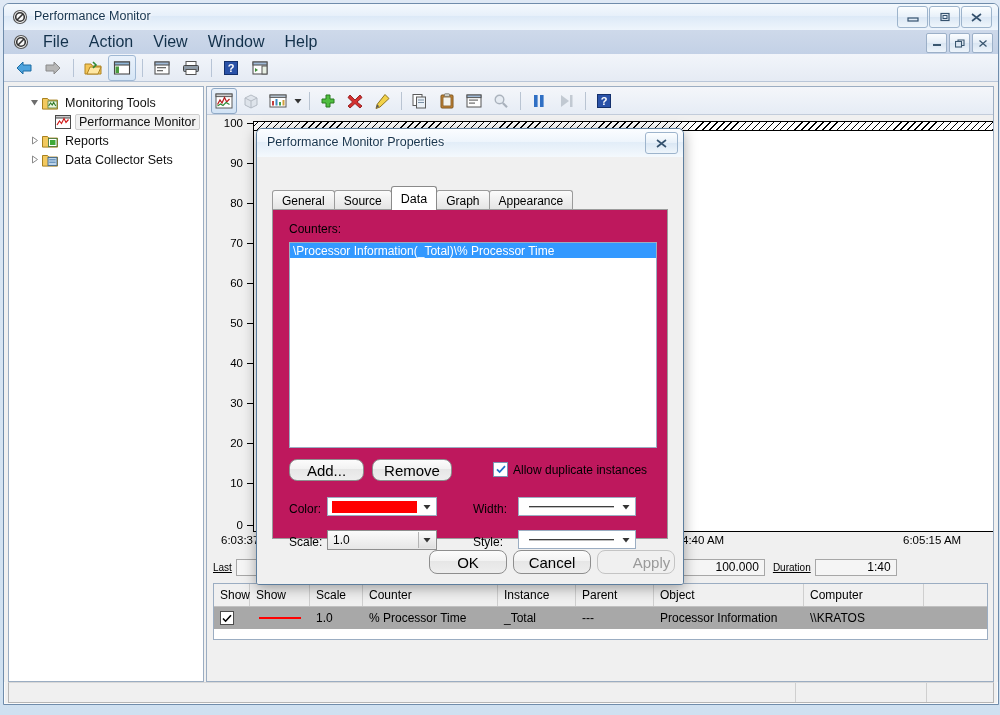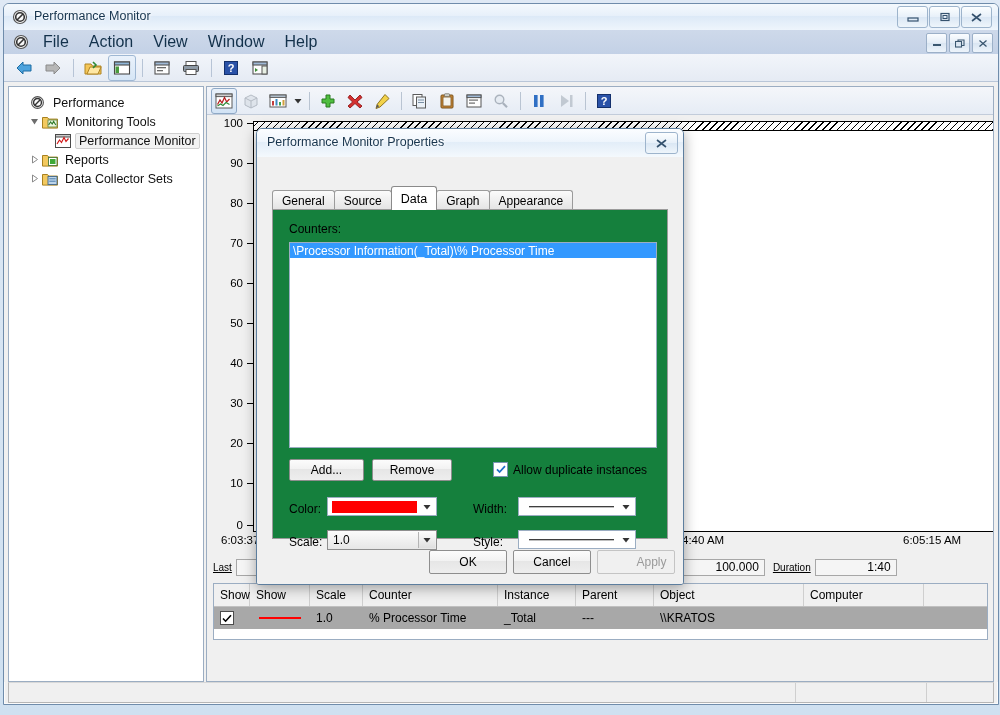--- a/index.html
+++ b/index.html
@@ -377,17 +377,6 @@
     <div class="tree-pane">
       <div class="tree">
 
-        <div class="trow" style="padding-left:2px;">
-          <div class="texp"></div>
-          <div class="tico">
-            <svg width="15" height="15" viewBox="0 0 16 16">
-                  <circle cx="8" cy="8" r="6.3" fill="#fafafa" stroke="#555" stroke-width="1.2"></circle>
-                  <circle cx="8" cy="8" r="4.2" fill="none" stroke="#333" stroke-width="1.5"></circle>
-                  <line x1="4.9" y1="11.1" x2="11.1" y2="4.9" stroke="#333" stroke-width="1.5"></line>
-                </svg>
-          </div>
-          <div class="tlabel">Performance</div>
-        </div>
 
         <div class="trow" style="padding-left:14px;">
           <div class="texp">

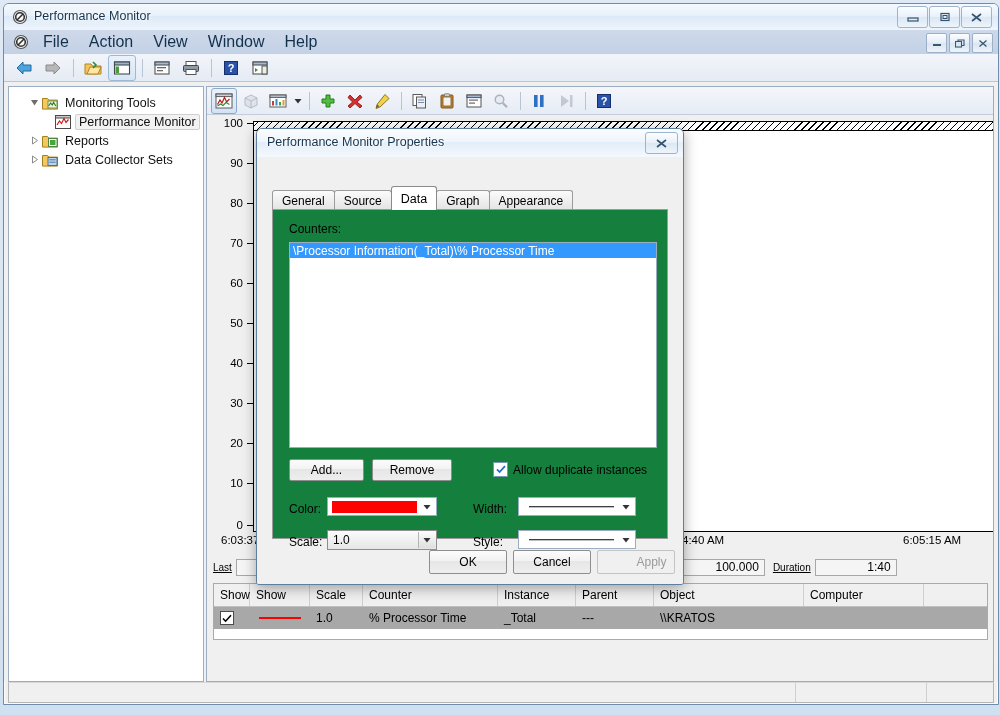--- a/index.html
+++ b/index.html
@@ -202,7 +202,7 @@
   }
   .tabpage{
     position:absolute;left:15px;top:52px;width:396px;height:330px;
-    border:1px solid #9b9b9b;background:#15803d;box-sizing:border-box;
+    border:1px solid #9b9b9b;background:#be185d;box-sizing:border-box;
   }
   .lbl{position:absolute;font-size:12px;color:#000;}
   .listbox{

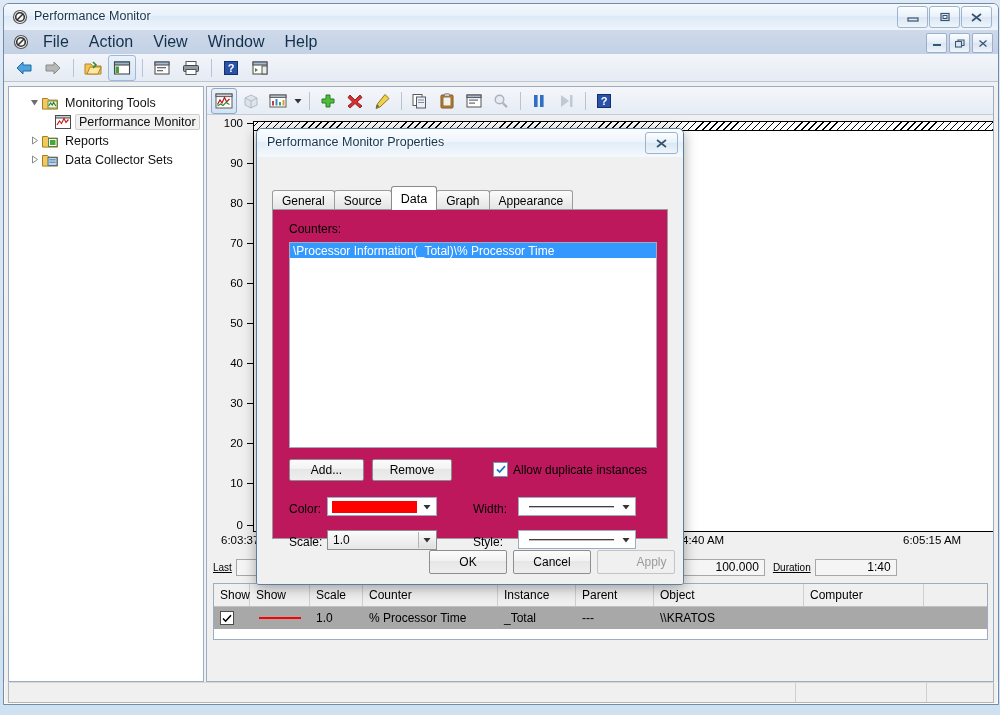--- a/index.html
+++ b/index.html
@@ -214,9 +214,9 @@
     display:flex;align-items:center;padding-left:3px;
   }
   .btn{
-    border:1px solid #8e8e8e;border-radius:2px;
+    border:1px solid #8e8e8e;border-radius:8px;
     background:linear-gradient(180deg,#fcfcfc 0%,#f2f2f2 45%,#e6e6e6 46%,#eeeeee 100%);
-    font-size:12px;color:#000;display:flex;align-items:center;justify-content:center;
+    font-size:15px;color:#000;display:flex;align-items:center;justify-content:center;
     box-sizing:border-box;
   }
   .btn.dis{color:#9a9a9a;background:#f0f0f0;border-color:#c4c4c4;}

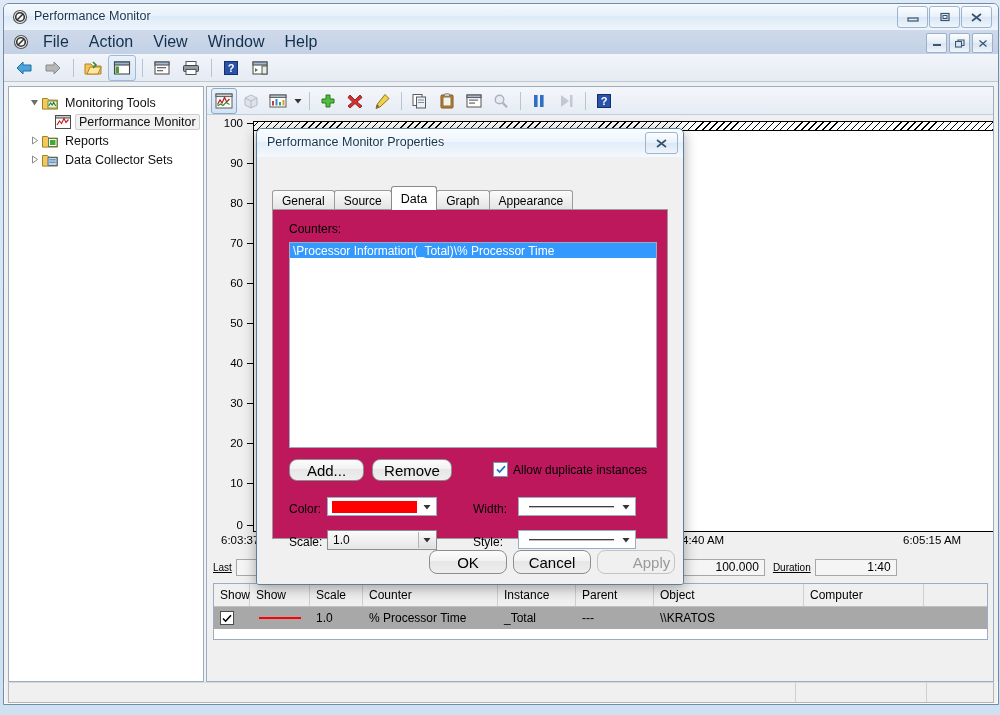--- a/index.html
+++ b/index.html
@@ -640,6 +640,7 @@
             <div class="c-counter">% Processor Time</div>
             <div class="c-instance">_Total</div>
             <div class="c-parent">---</div>
+            <div class="c-object">Processor Information</div>
             <div class="c-computer">\\KRATOS</div>
           </div>
         </div>

